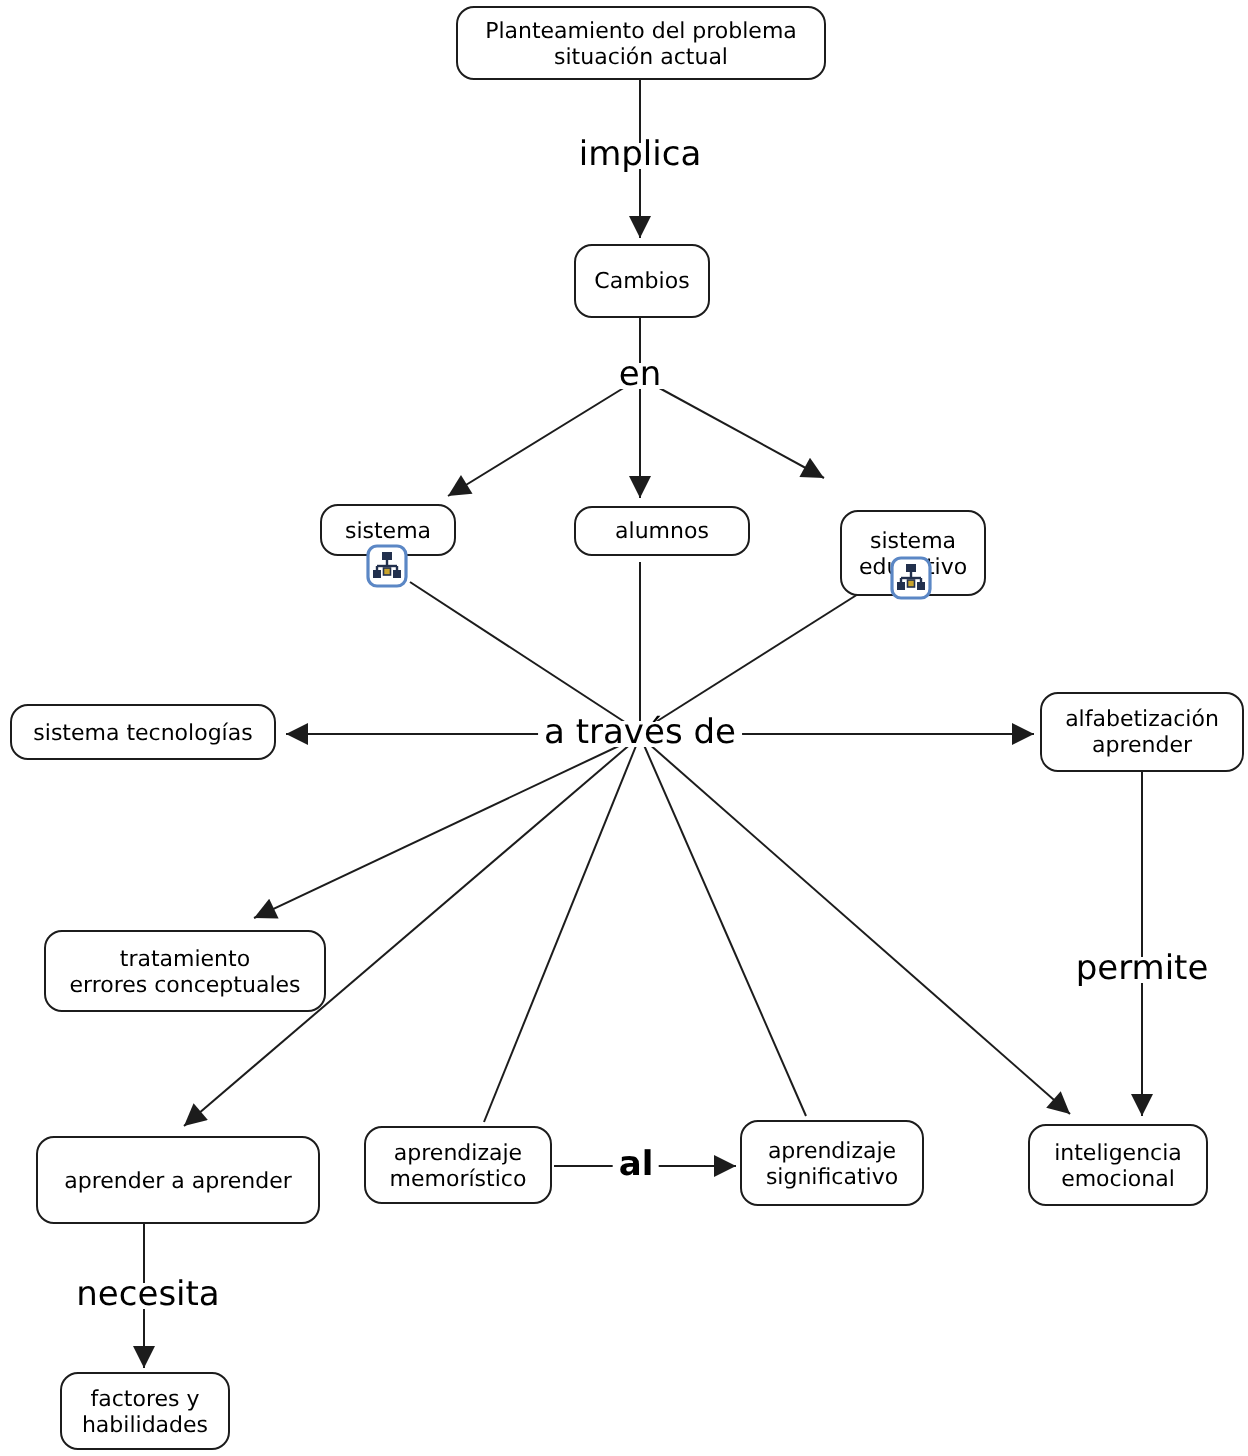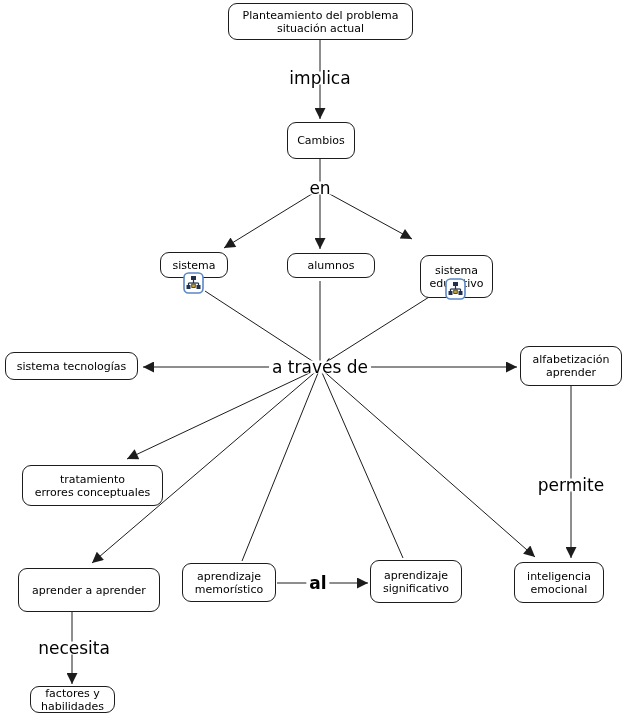--- a/index.html
+++ b/index.html
@@ -103,7 +103,7 @@
 significativo</div>
       <div class="node" style="left: 514px; top: 562px; width: 90px; height: 41px;">inteligencia
 emocional</div>
-      <div class="node" style="left: 30px; top: 686px; width: 85px; height: 27px;">factores y
+      <div class="node" style="left: 30px; top: 686px; width: 85px; height: 39px;">factores y
 habilidades</div>
     </div>
   <div id="labels-layer">

